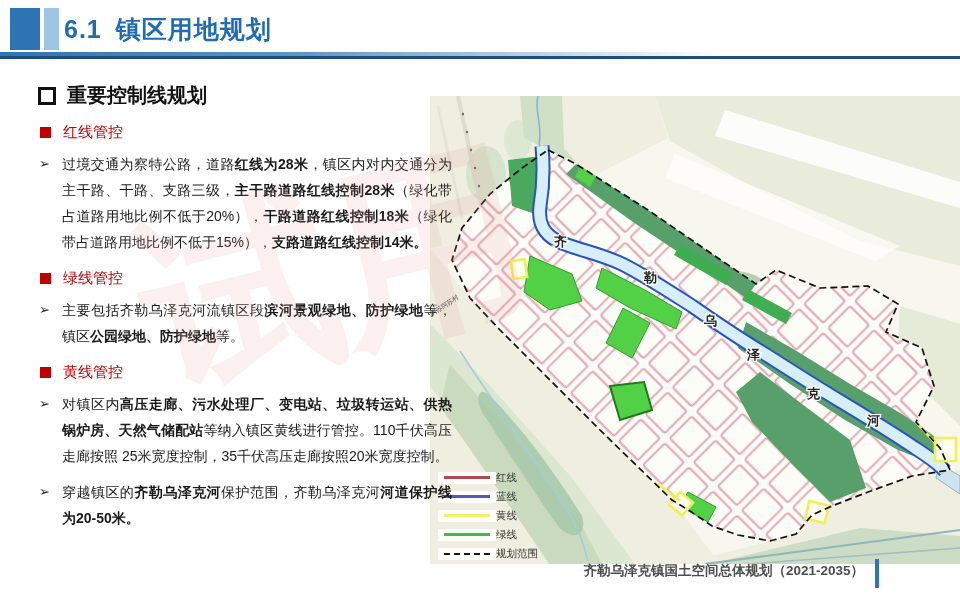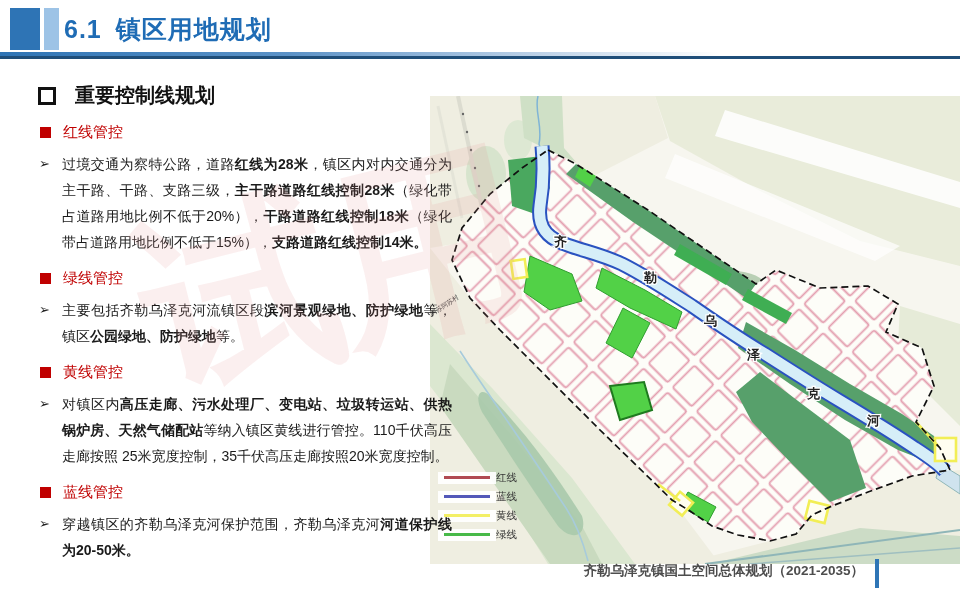--- a/index.html
+++ b/index.html
@@ -21,7 +21,7 @@
 
   
   .content{position:absolute;left:38px;top:82px;width:414px;z-index:6;}
-  .main-heading{display:flex;align-items:center;font-size:20px;font-weight:bold;color:#111;margin-bottom:14px;gap:8px;}
+  .main-heading{display:flex;align-items:center;font-size:20px;font-weight:bold;color:#111;margin-bottom:14px;}
   .hollow-sq{width:12px;height:12px;border:3px solid #111;margin-right:11px;flex:0 0 auto;}
   .sec{margin-bottom:10px;}
   .sec-title{display:flex;align-items:center;font-size:15px;font-weight:normal;color:#c00000;margin:14px 0 9px 2px;}

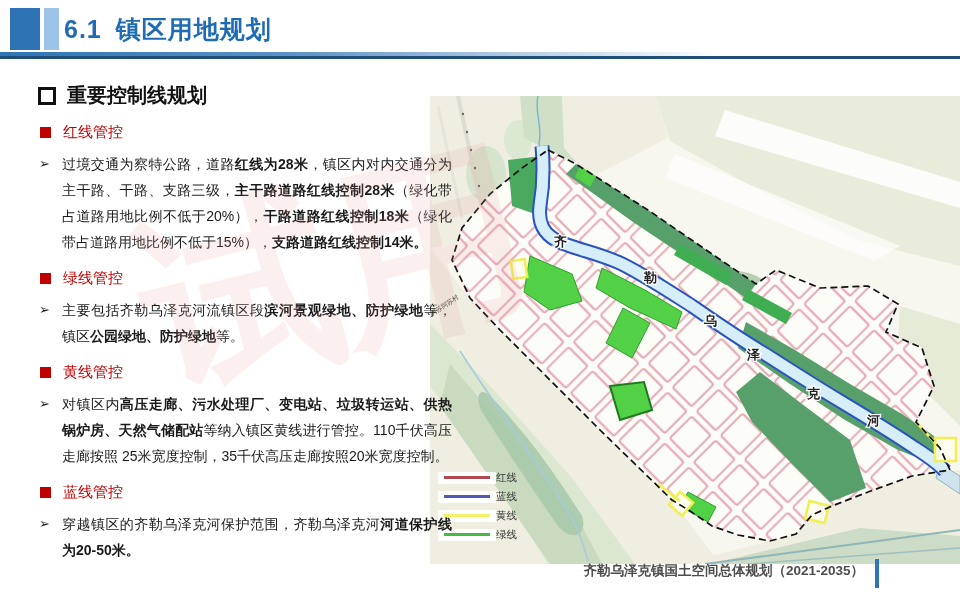--- a/index.html
+++ b/index.html
@@ -110,10 +110,6 @@
   </div>
 
   <div class="sec">
-    <div class="sec-title">
-      <span class="red-sq"></span>
-      <span>蓝线管控</span>
-    </div>
     <div class="sec-body">
       <span class="arrow">➢</span>
       <span><span>穿越镇区的</span><span style="font-weight: normal;">齐勒乌泽克河</span><span>保护范围，齐勒乌泽克河</span><span style="font-weight: bold;">河道保护线为20-50米。</span></span>

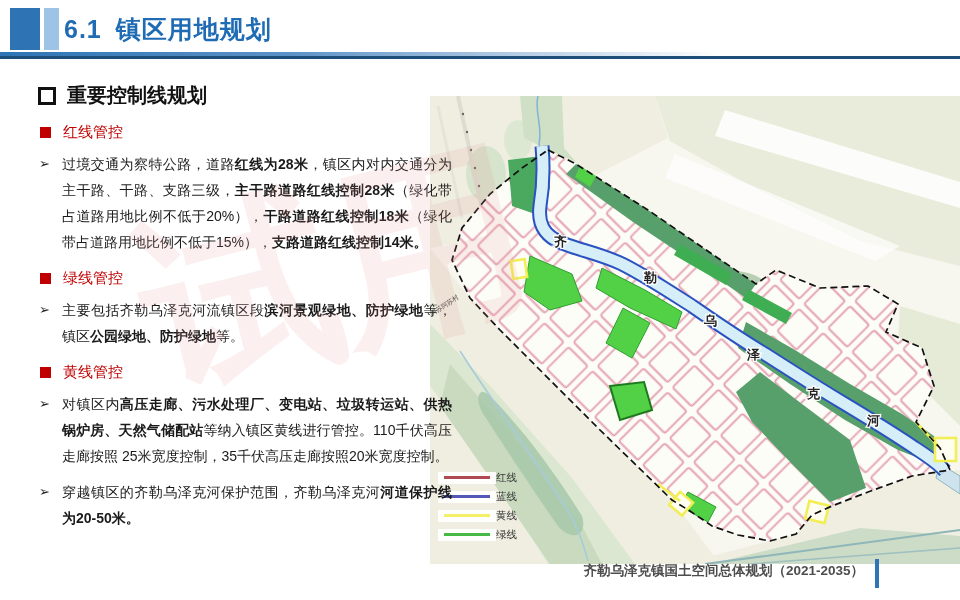--- a/index.html
+++ b/index.html
@@ -112,7 +112,7 @@
   <div class="sec">
     <div class="sec-body">
       <span class="arrow">➢</span>
-      <span><span>穿越镇区的</span><span style="font-weight: normal;">齐勒乌泽克河</span><span>保护范围，齐勒乌泽克河</span><span style="font-weight: bold;">河道保护线为20-50米。</span></span>
+      <span><span>穿越镇区的</span><span style="font-weight: bold;">齐勒乌泽克河</span><span>保护范围，齐勒乌泽克河</span><span style="font-weight: bold;">河道保护线为20-50米。</span></span>
     </div>
   </div>
 </div>

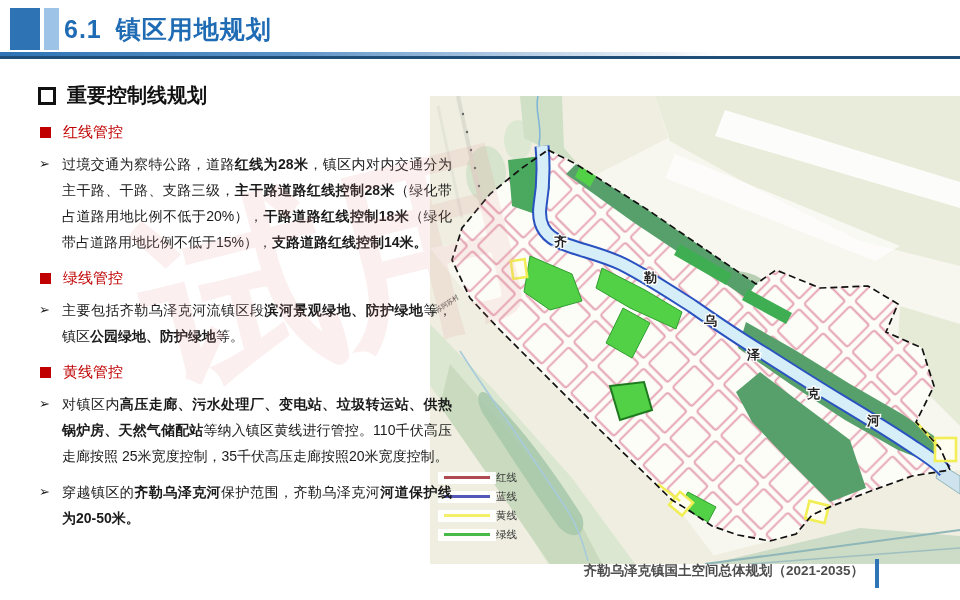--- a/index.html
+++ b/index.html
@@ -251,6 +251,12 @@
         </span>
       <span class="legend-label">绿线</span>
     </div>
+    <div class="legend-row">
+      <span class="chip">
+          <span class="swatch sw-dash"></span>
+        </span>
+      <span class="legend-label">规划范围</span>
+    </div>
   </div>
 </div>
 

